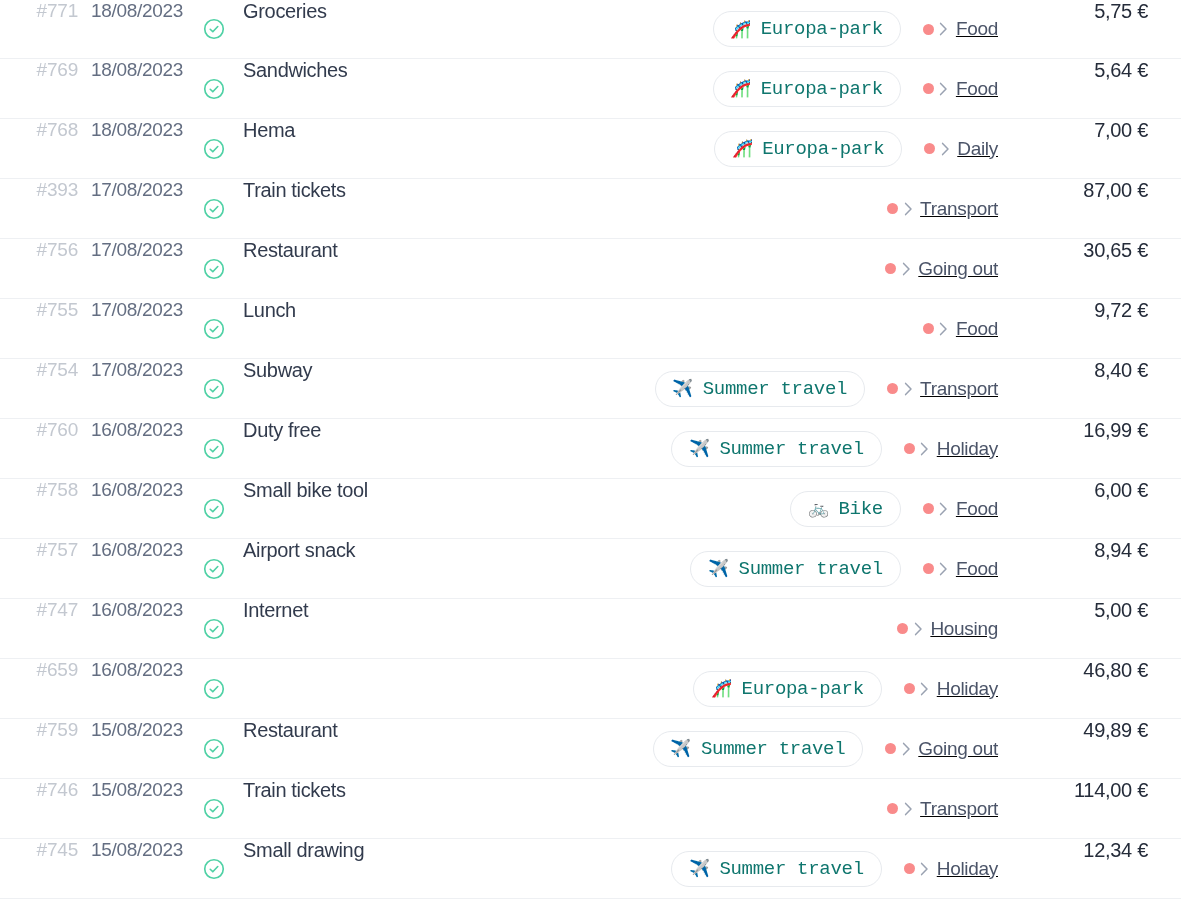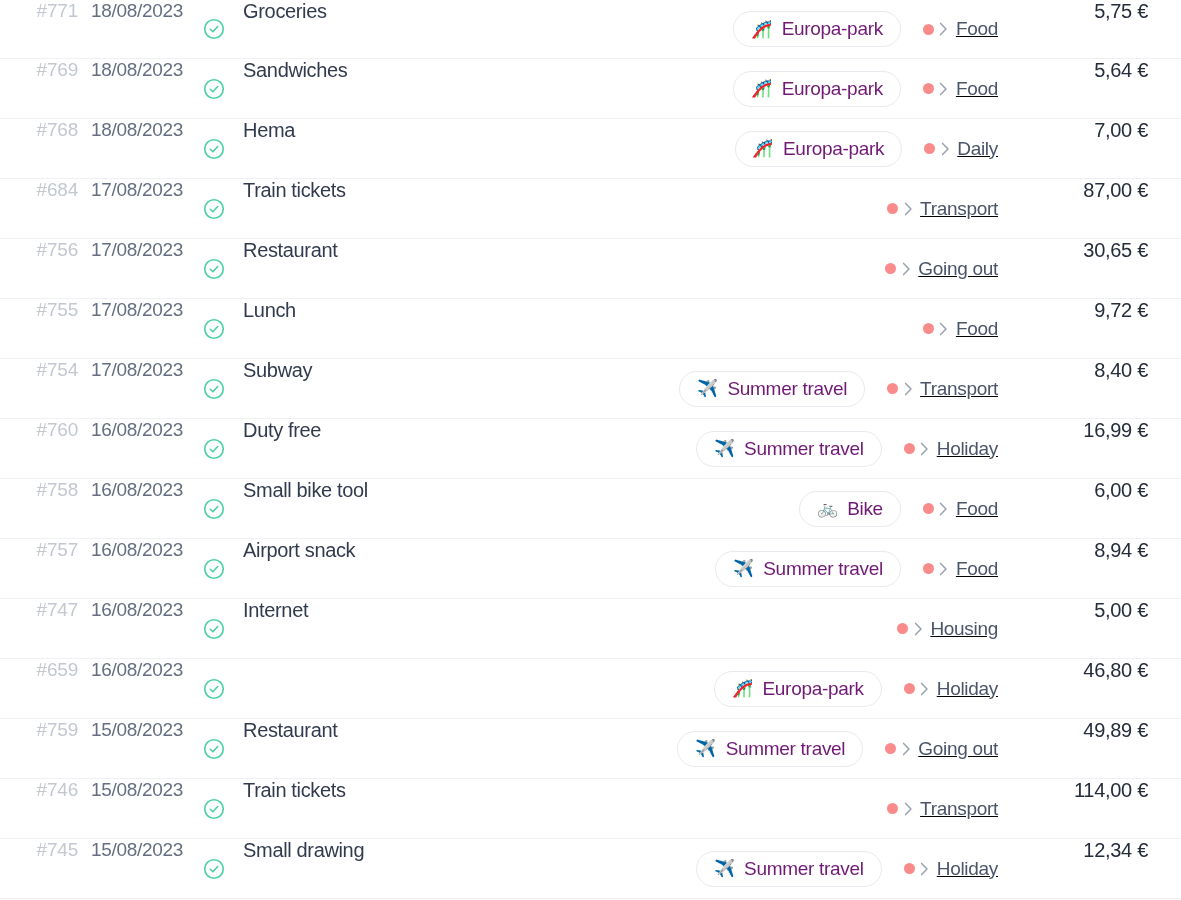--- a/index.html
+++ b/index.html
@@ -101,8 +101,9 @@
   }
   .tag-label {
     font-size: 19px;
-    color: #701a75;
+    color: #0f766e;
     letter-spacing: -0.3px;
+    font-family: Liberation Mono, monospace;
   }
 
   .category {

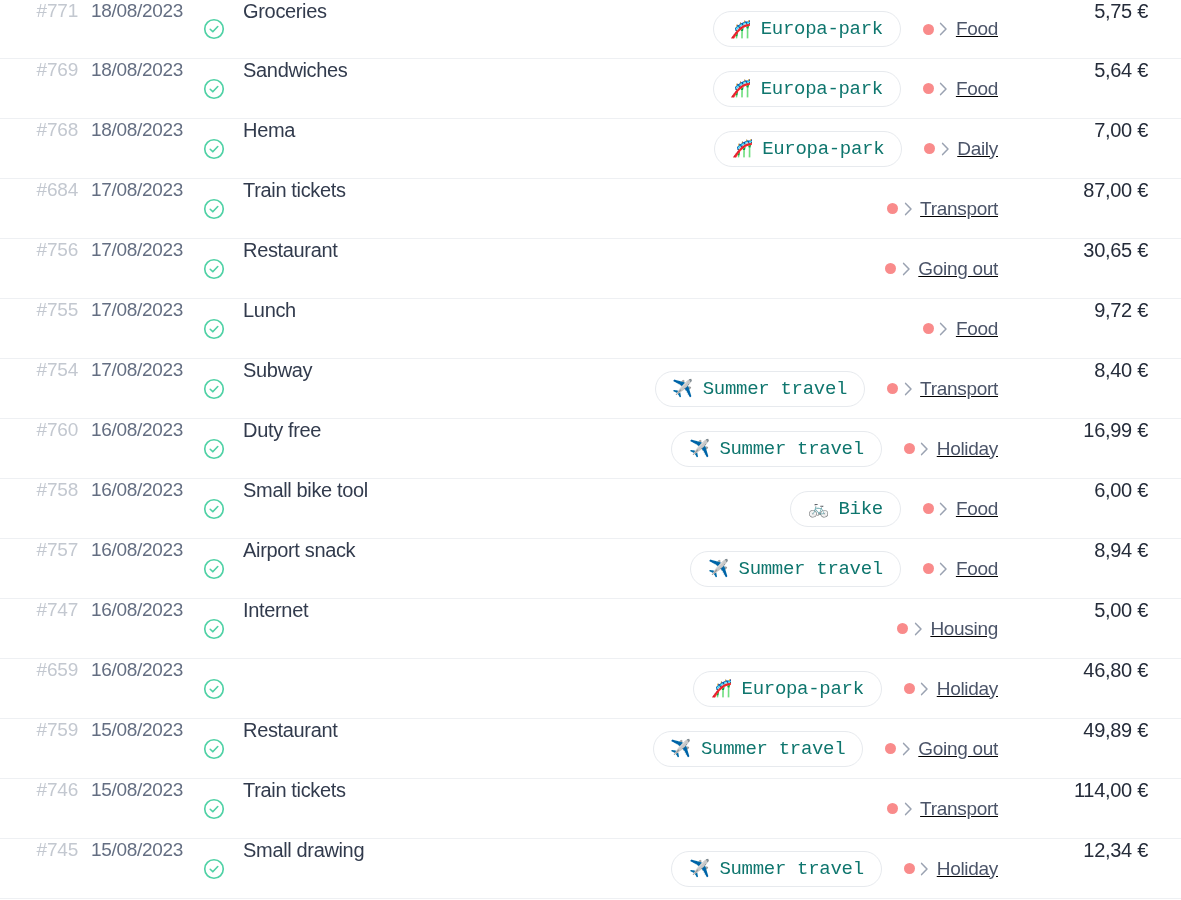--- a/index.html
+++ b/index.html
@@ -254,7 +254,7 @@
     </div>
     <div class="txn-row">
       <div class="row-gutter"></div>
-      <div class="cell-id">#684</div>
+      <div class="cell-id">#393</div>
       <div class="cell-date">17/08/2023</div>
       <div class="cell-status">
         <span>

